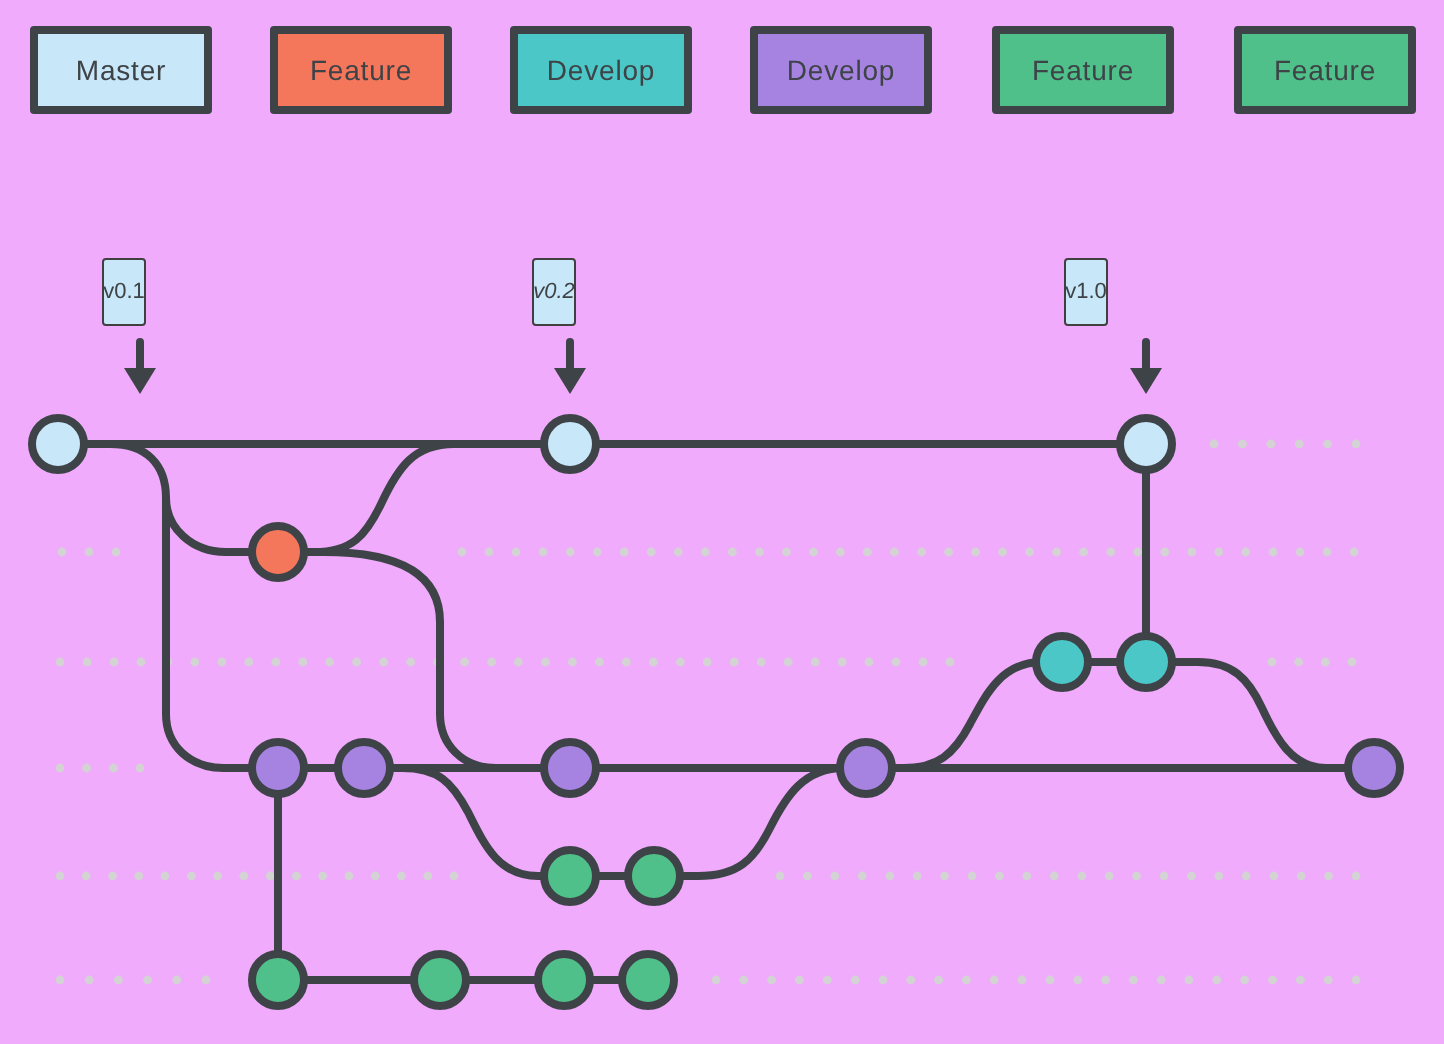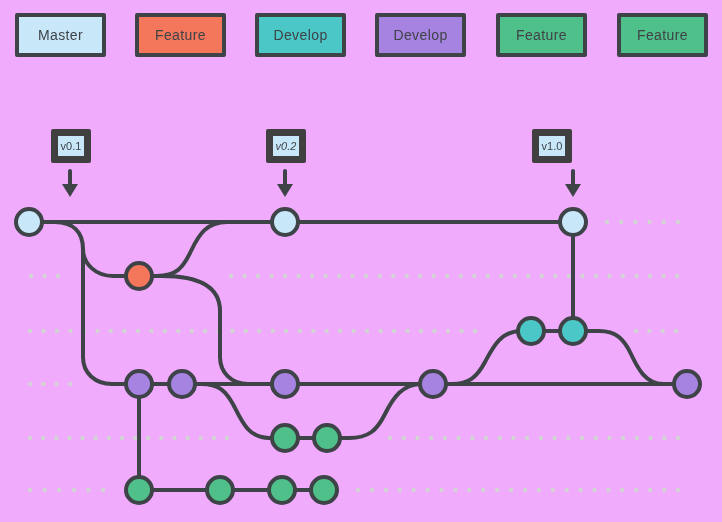--- a/index.html
+++ b/index.html
@@ -46,10 +46,10 @@
   .tag {
     position: absolute;
     top: 129px;
-    width: 40px;
+    width: 22px;
     height: 34px;
     box-sizing: border-box;
-    border: 7px solid #404040;
+    border: 1px solid #404040;
     border-radius: 2px;
     background: #c8e7f9;
     display: flex;

